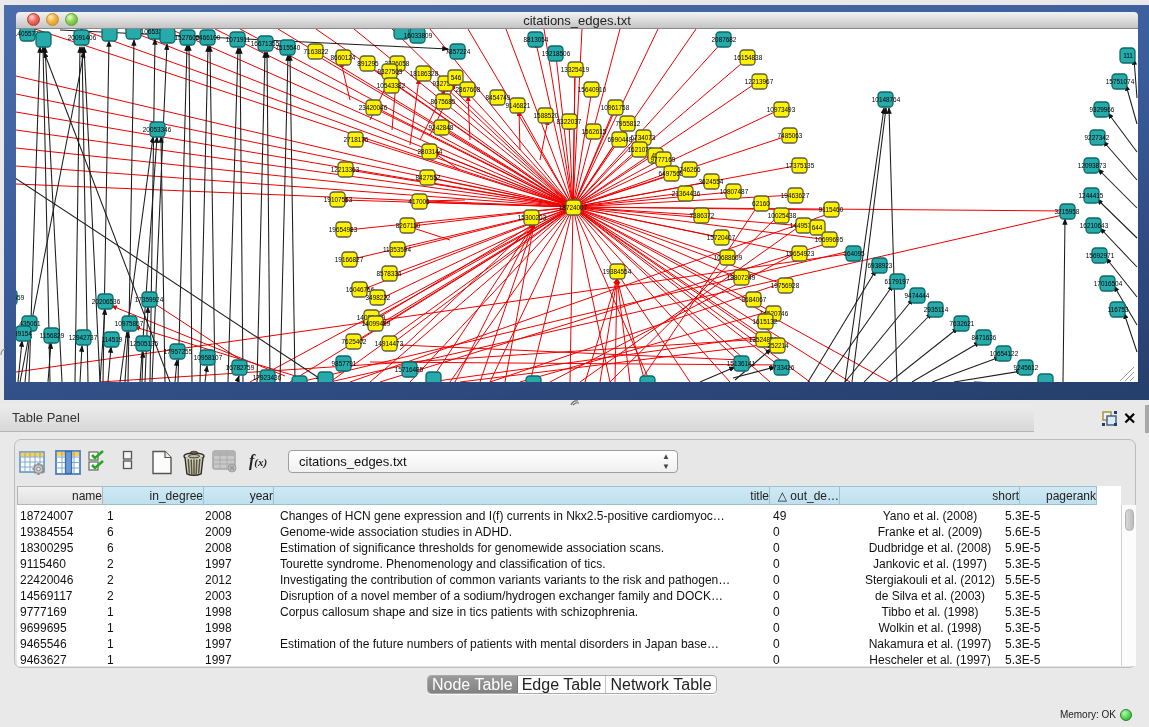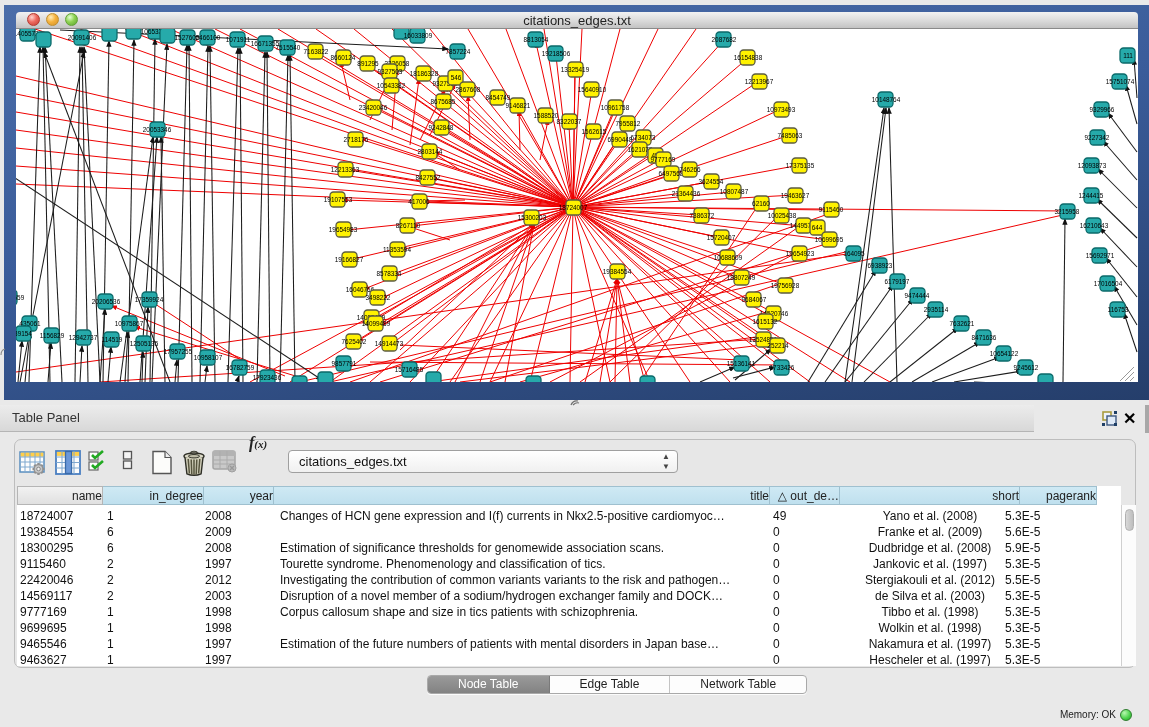--- a/index.html
+++ b/index.html
@@ -599,7 +599,7 @@
  <circle cx="20" cy="18" r="4" fill="#bbb" stroke="#a0a0a0"></circle>
  <path d="M18,16 l4,4 M22,16 l-4,4" stroke="#999" stroke-width="1.4"></path>
 </svg>
-<div class="tbico" style="left:249px;top:434px;font:italic bold 16px 'Liberation Serif',serif;color:#222">f<span style="font-size:11px">(x)</span></div>
+<div class="tbico" style="left:249px;top:452px;font:italic bold 16px 'Liberation Serif',serif;color:#222">f<span style="font-size:11px">(x)</span></div>
 
 <div id="combo">citations_edges.txt<span class="ud">▲<br>▼</span></div>
 <div id="thead">

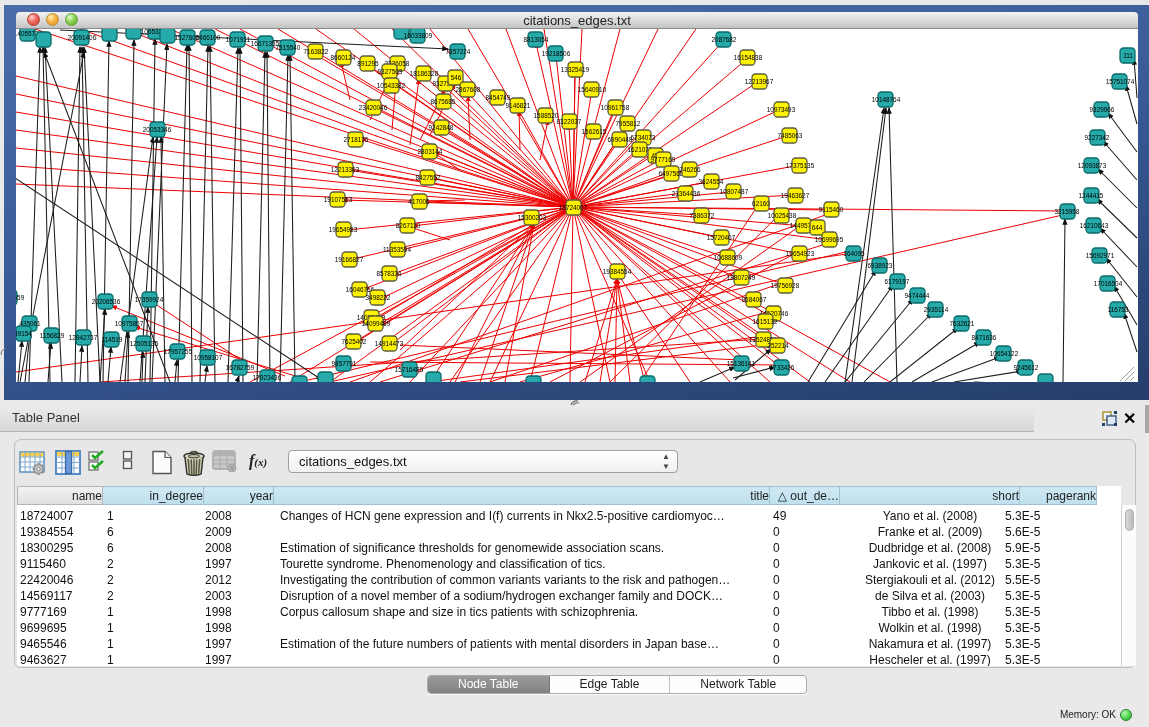--- a/index.html
+++ b/index.html
@@ -626,6 +626,7 @@
       <div class="c c0">19384554</div>
       <div class="c c1">6</div>
       <div class="c c2">2009</div>
+      <div class="c c3">Genome-wide association studies in ADHD.</div>
       <div class="c c4">0</div>
       <div class="c c5">Franke et al. (2009)</div>
       <div class="c c6">5.6E-5</div>

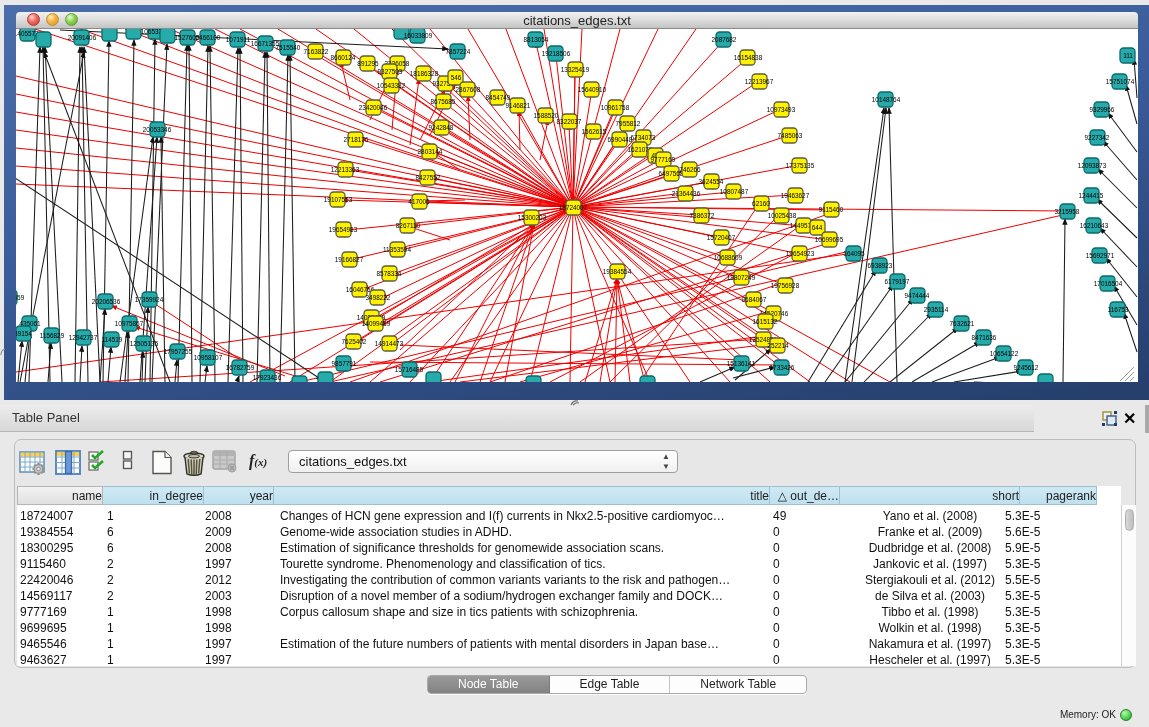--- a/index.html
+++ b/index.html
@@ -25,7 +25,7 @@
 #vscroll{position:absolute;left:1121px;top:505px;width:15px;height:161px;background:#fcfcfc;border-left:1px solid #d0d0d0}
 #vthumb{position:absolute;left:2.5px;top:4px;width:9px;height:22px;border-radius:5px;background:linear-gradient(90deg,#d8d8d8,#bdbdbd);border:1px solid #b0b0b0}
 #tabs{position:absolute;left:427px;top:675px;height:19px;display:flex;border:1px solid #a9a9a9;border-radius:4px;overflow:hidden;background:#fdfdfd;box-shadow:0 1px 0 rgba(255,255,255,.8)}
-.tab{font-size:12px;line-height:17px;padding:0 30px;color:#222;border-right:1px solid #c4c4c4}
+.tab{font-size:16px;line-height:17px;padding:0 4px;color:#222;border-right:1px solid #c4c4c4}
 .tab.sel{background:linear-gradient(#9a9a9a,#828282);color:#fff;border-right:1px solid #7a7a7a}
 .tab:last-child{border-right:none}
 #mem{position:absolute;right:33px;top:709px;font-size:10px;color:#222}

